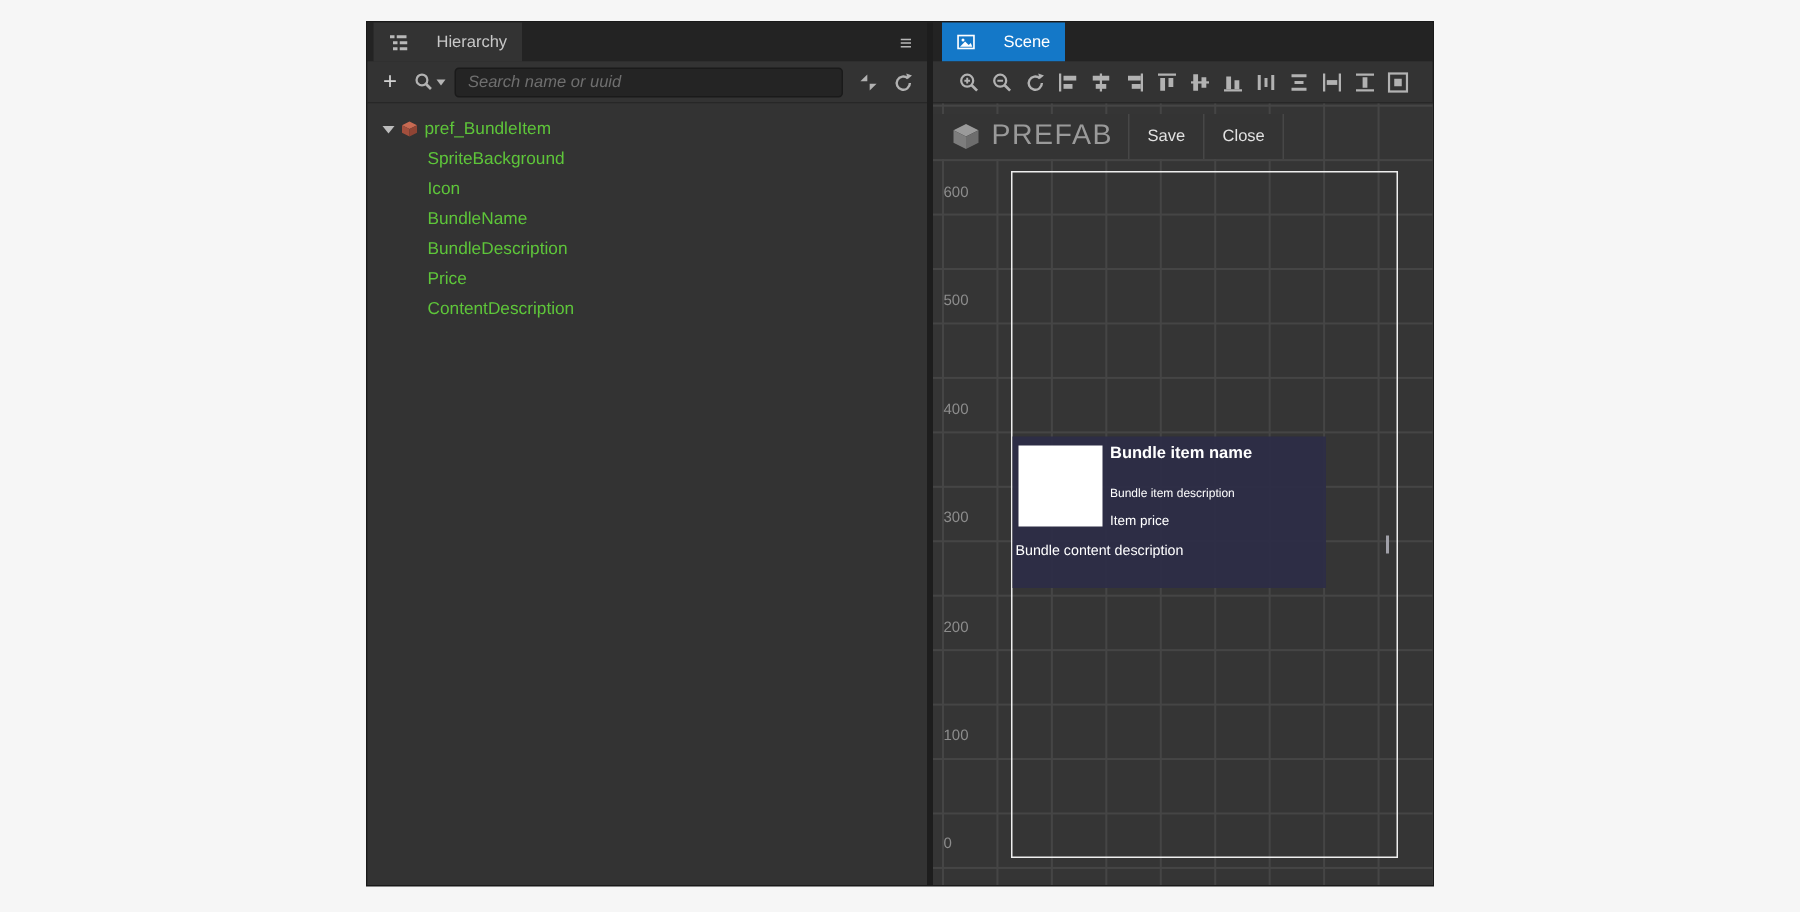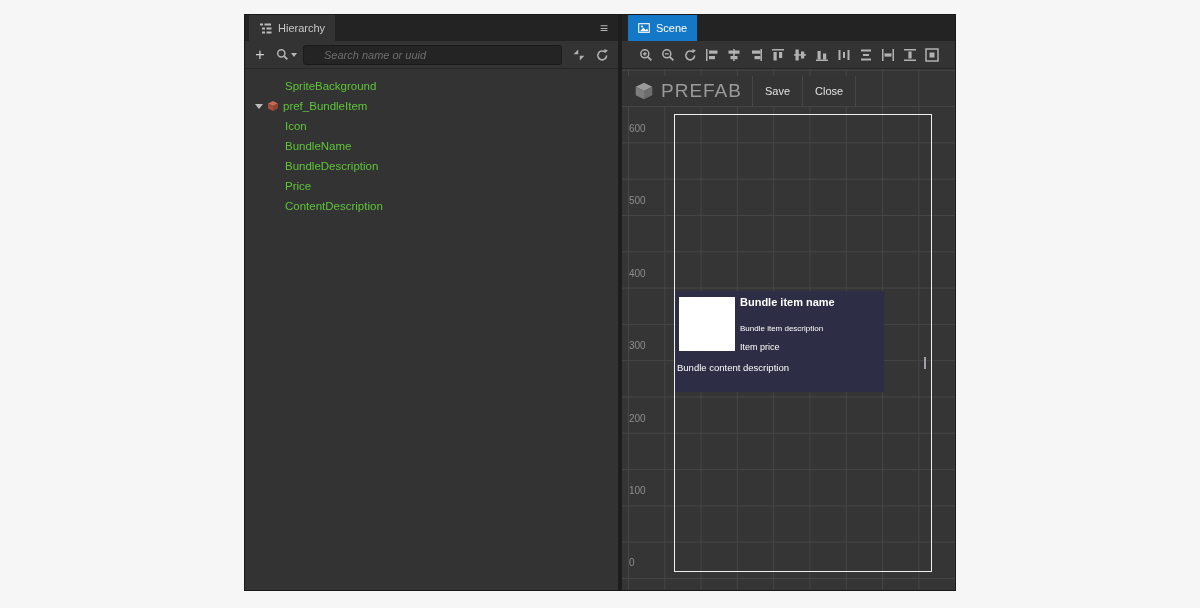--- a/index.html
+++ b/index.html
@@ -11,7 +11,7 @@
   .scene-panel{flex:1}
 
   .tabbar{height:26px;background:#232323;display:flex;align-items:stretch;flex:none}
-  .tab{display:flex;align-items:center;gap:6px;padding:0 10px;font-size:11px;color:#c8c8c8;cursor:pointer}
+  .tab{display:flex;align-items:center;gap:19px;padding:0 10px;font-size:11px;color:#c8c8c8;cursor:pointer}
   .tab.hier{background:#333;margin-left:4px}
   .tab.scn{background:#1478c8;color:#fff;margin-left:6px}
   .menu-glyph{margin-left:auto;color:#b5b5b5;font-size:14px;padding:0 10px;display:flex;align-items:center;cursor:pointer}

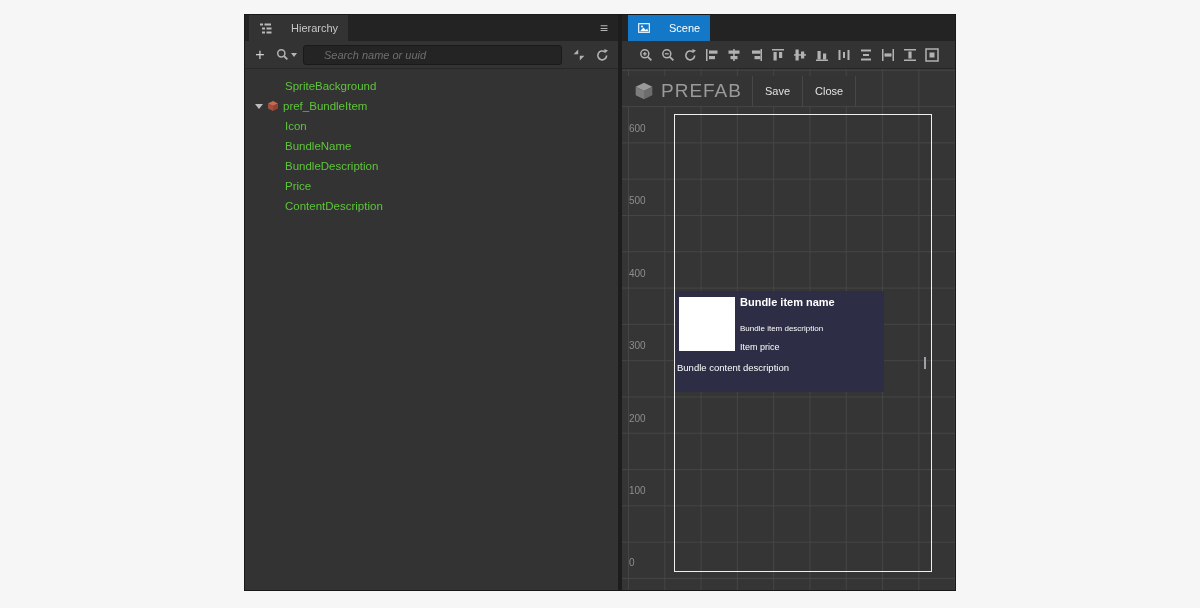--- a/index.html
+++ b/index.html
@@ -20,7 +20,7 @@
   .plus-btn{color:#d2d2d2;font-size:16px;width:14px;text-align:center;line-height:1;cursor:pointer}
   .search-kind{display:flex;align-items:center;margin:0 6px 0 9px;cursor:pointer}
   .tri-down{width:0;height:0;border-left:3.5px solid transparent;border-right:3.5px solid transparent;border-top:4px solid #b5b5b5;margin-left:2px}
-  .search-input{flex:1;height:18px;background:#242424;border:1px solid #1a1a1a;border-radius:3px;color:#cbcbcb;font-size:11px;padding:0 20px;outline:none;min-width:0}
+  .search-input{flex:1;height:18px;background:#242424;border:1px solid #1a1a1a;border-radius:3px;color:#cbcbcb;font-size:11px;padding:0 8px;outline:none;min-width:0}
   .search-input::placeholder{color:#6f6f6f;font-style:italic}
   .hb-right{display:flex;align-items:center;gap:7px;margin-left:9px}
   .ticon{display:inline-flex;align-items:center;justify-content:center;width:16px;height:16px;cursor:pointer;flex:none}

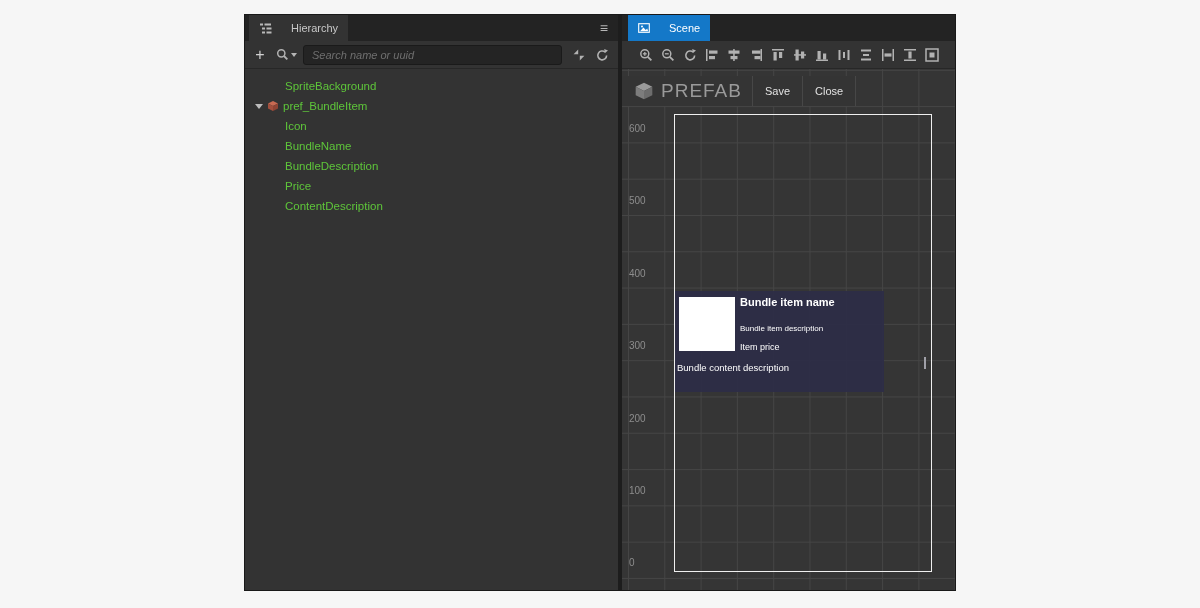--- a/index.html
+++ b/index.html
@@ -112,9 +112,6 @@
       </div>
 
       <div class="tree">
-        <div class="row child">
-            <span class="lbl">SpriteBackground</span>
-          </div>
         <div class="row root">
           <span class="caret"></span>
           <span class="cube">
@@ -126,6 +123,9 @@
           </span>
           <span class="lbl">pref_BundleItem</span>
         </div>
+        <div class="row child">
+            <span class="lbl">SpriteBackground</span>
+          </div>
         <div class="row child">
             <span class="lbl">Icon</span>
           </div>

